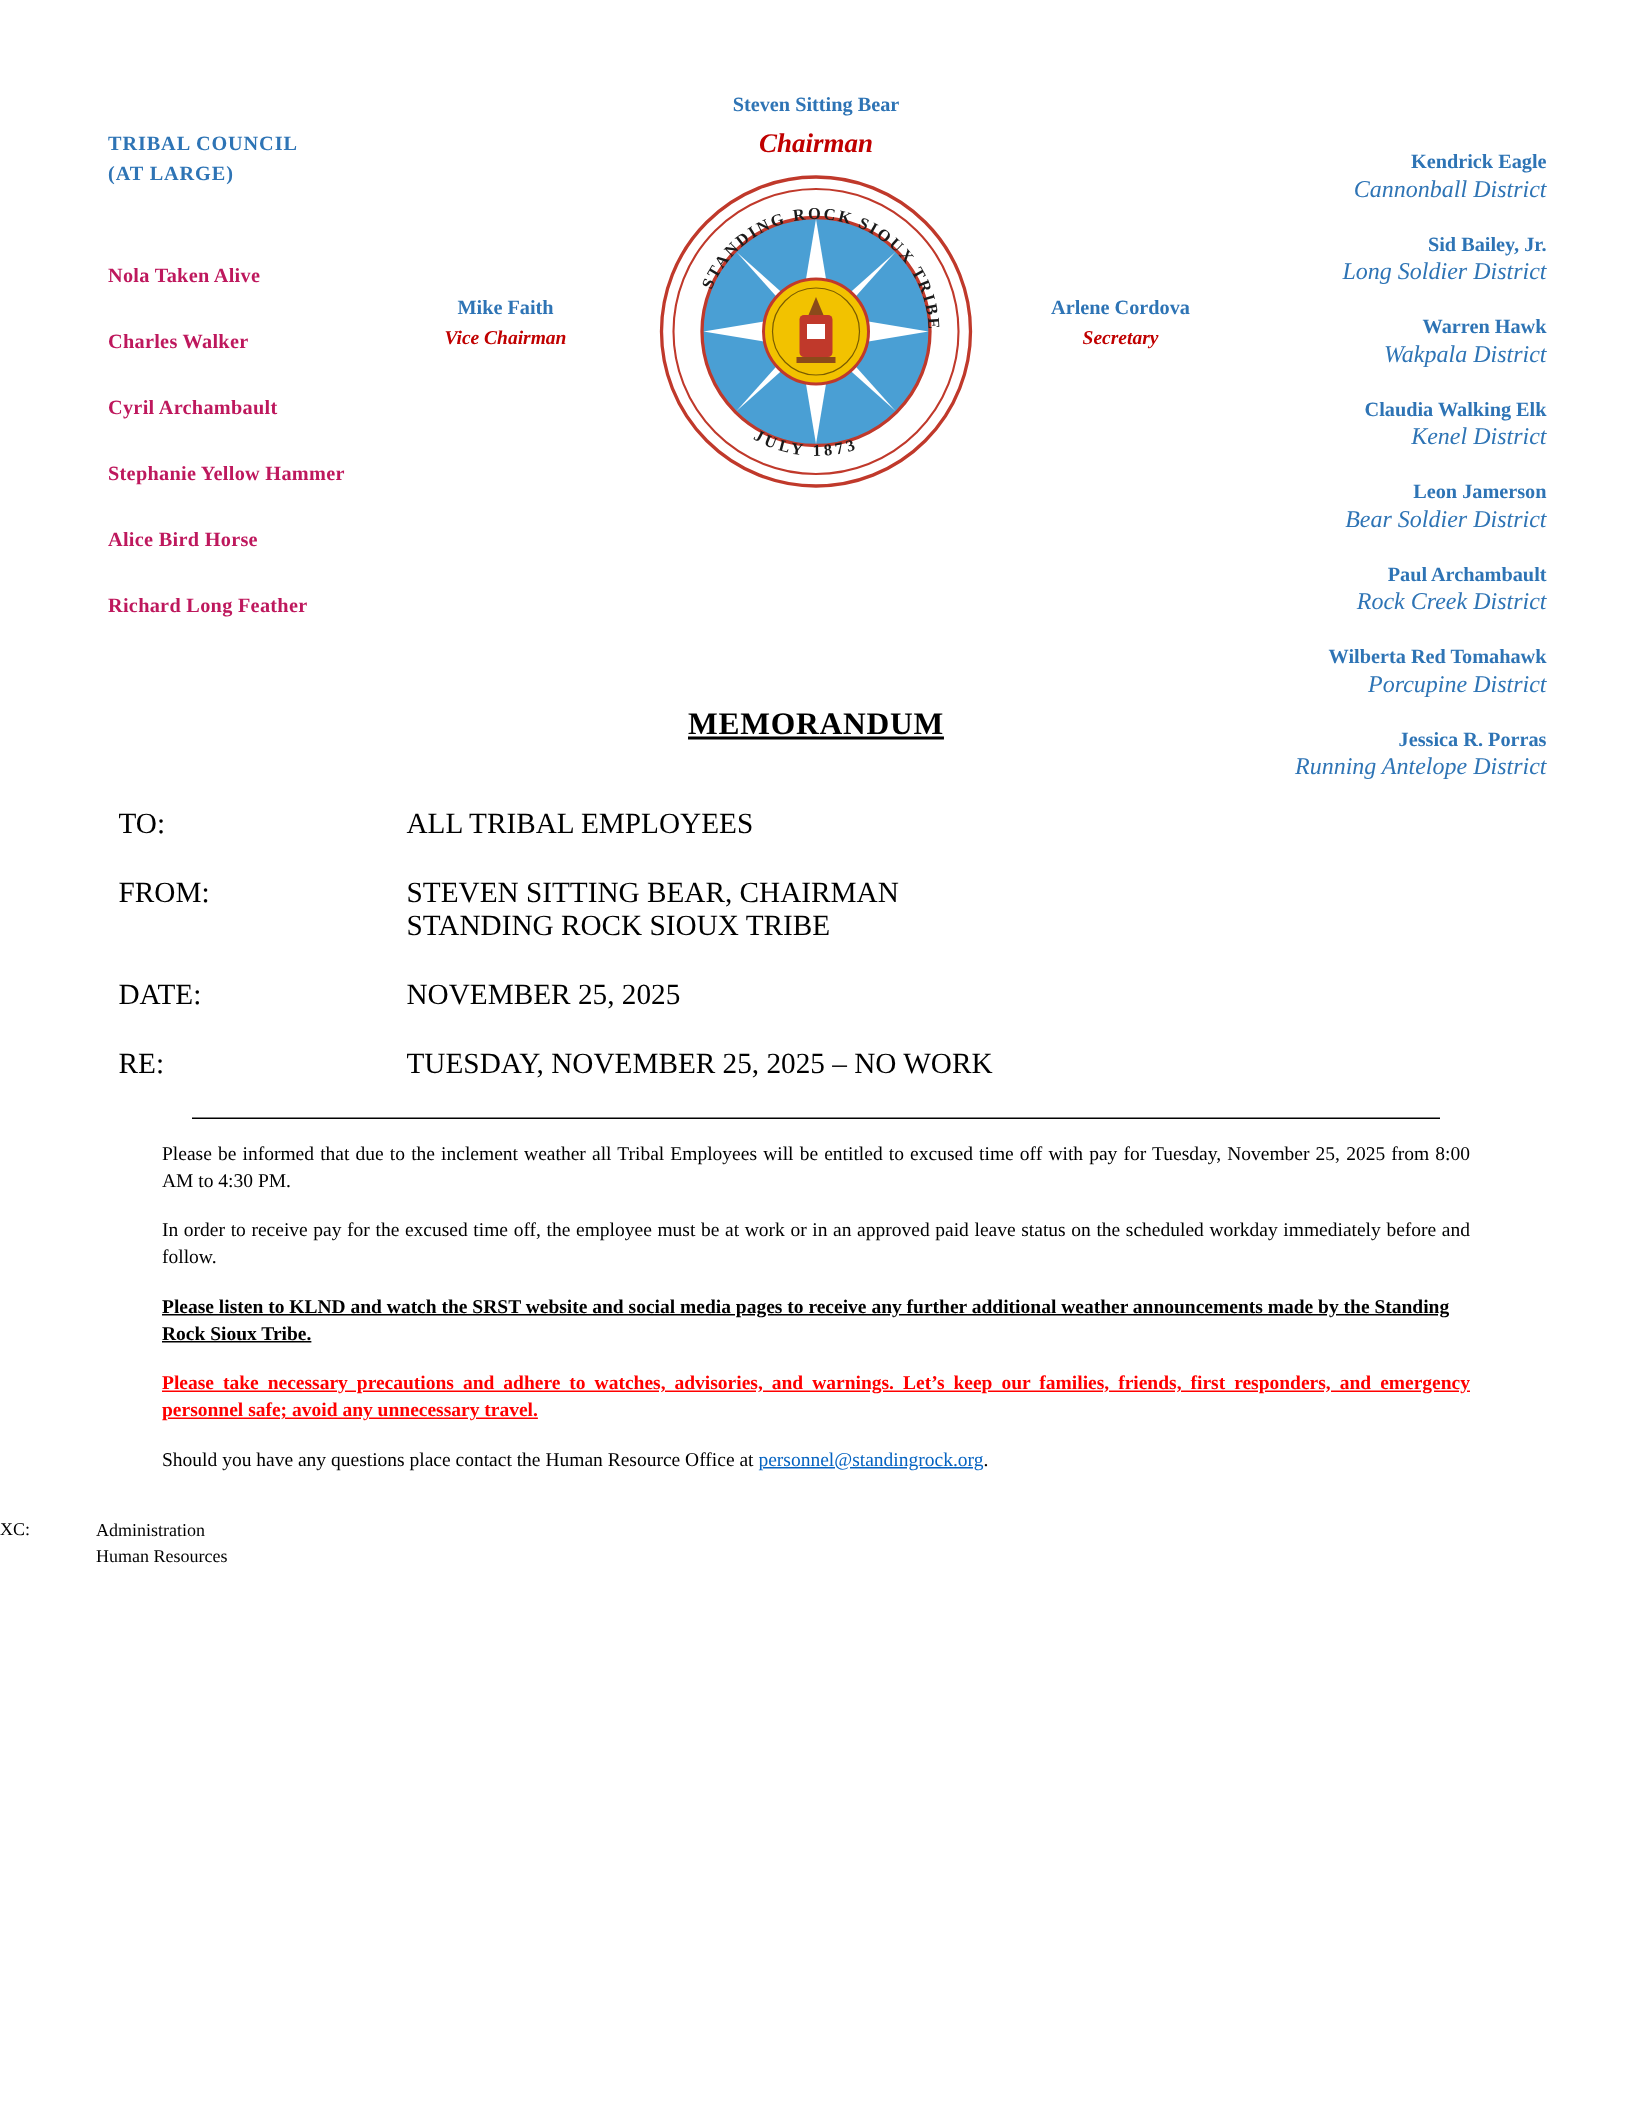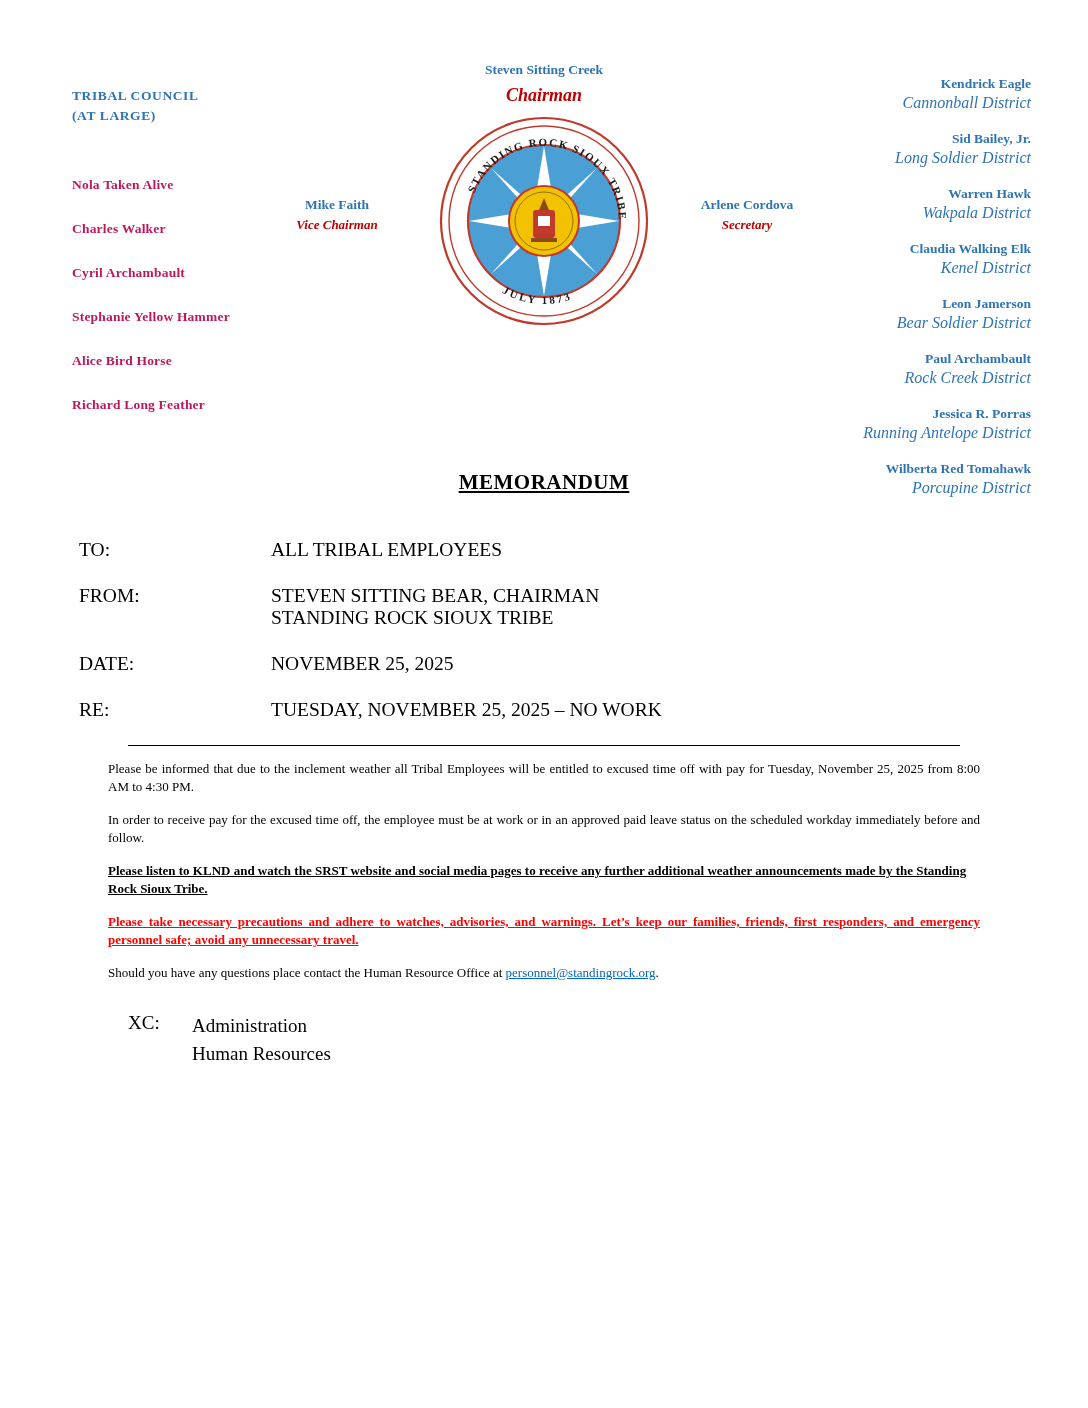--- a/index.html
+++ b/index.html
@@ -234,7 +234,7 @@
     </div>
 
     <div class="lh-center-top">
-      <div class="name">Steven Sitting Creek</div>
+      <div class="name">Steven Sitting Bear</div>
       <div class="role">Chairman</div>
     </div>
 

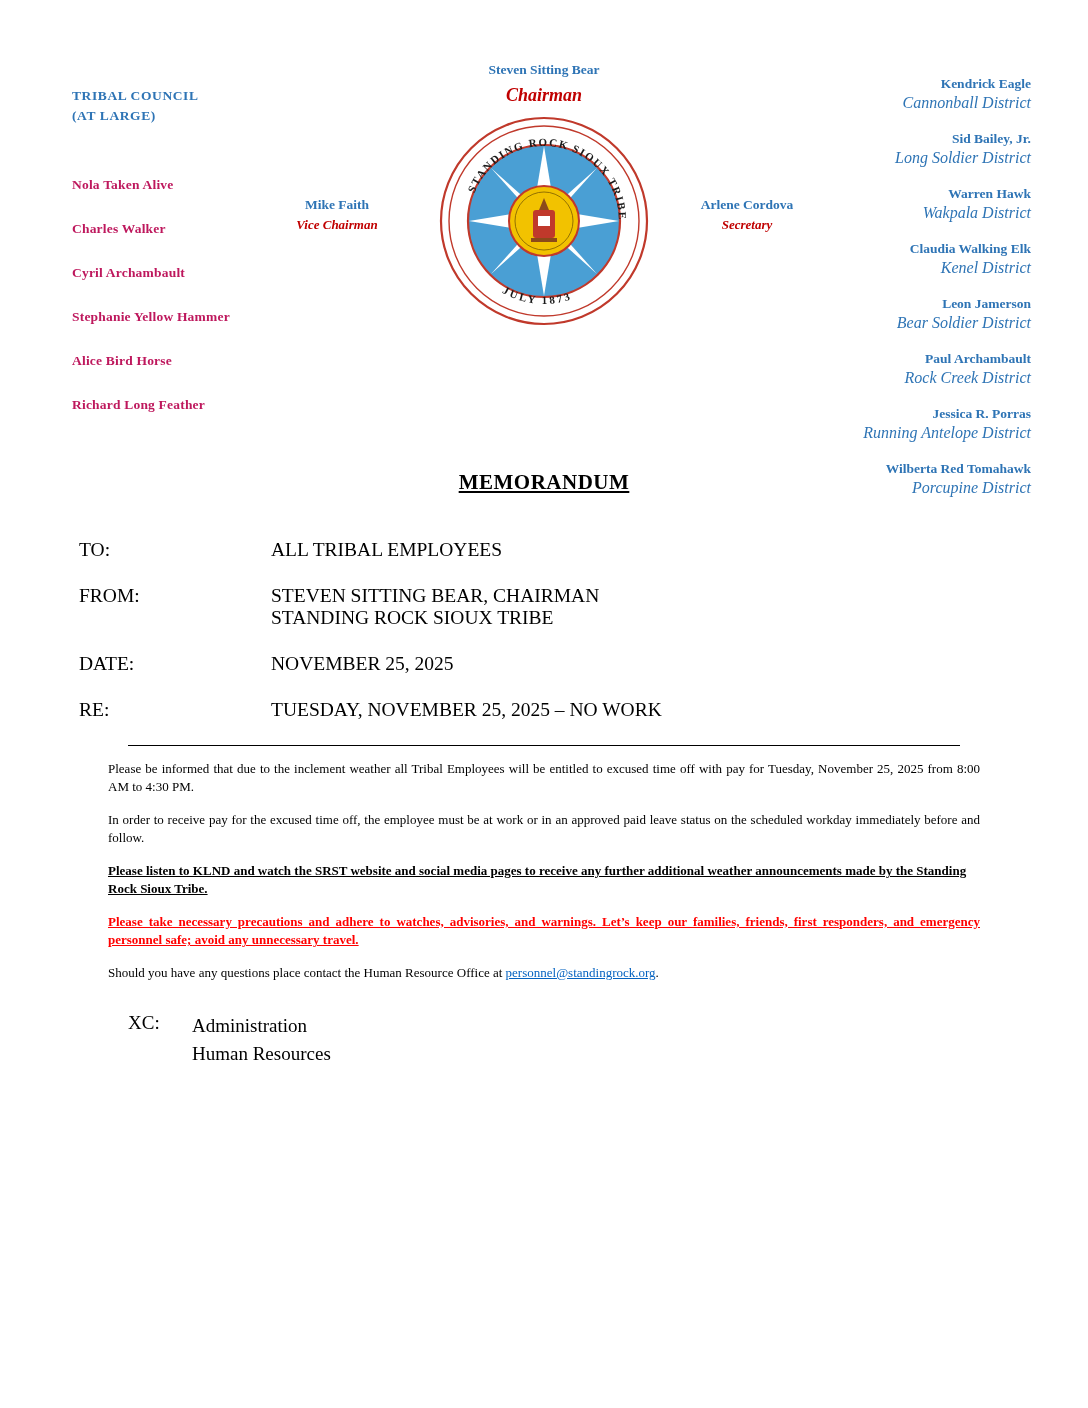--- a/index.html
+++ b/index.html
@@ -101,7 +101,7 @@
   .lh-right {
     position: absolute;
     right: 57px;
-    top: 76px;
+    top: 100px;
     width: 300px;
     text-align: right;
   }

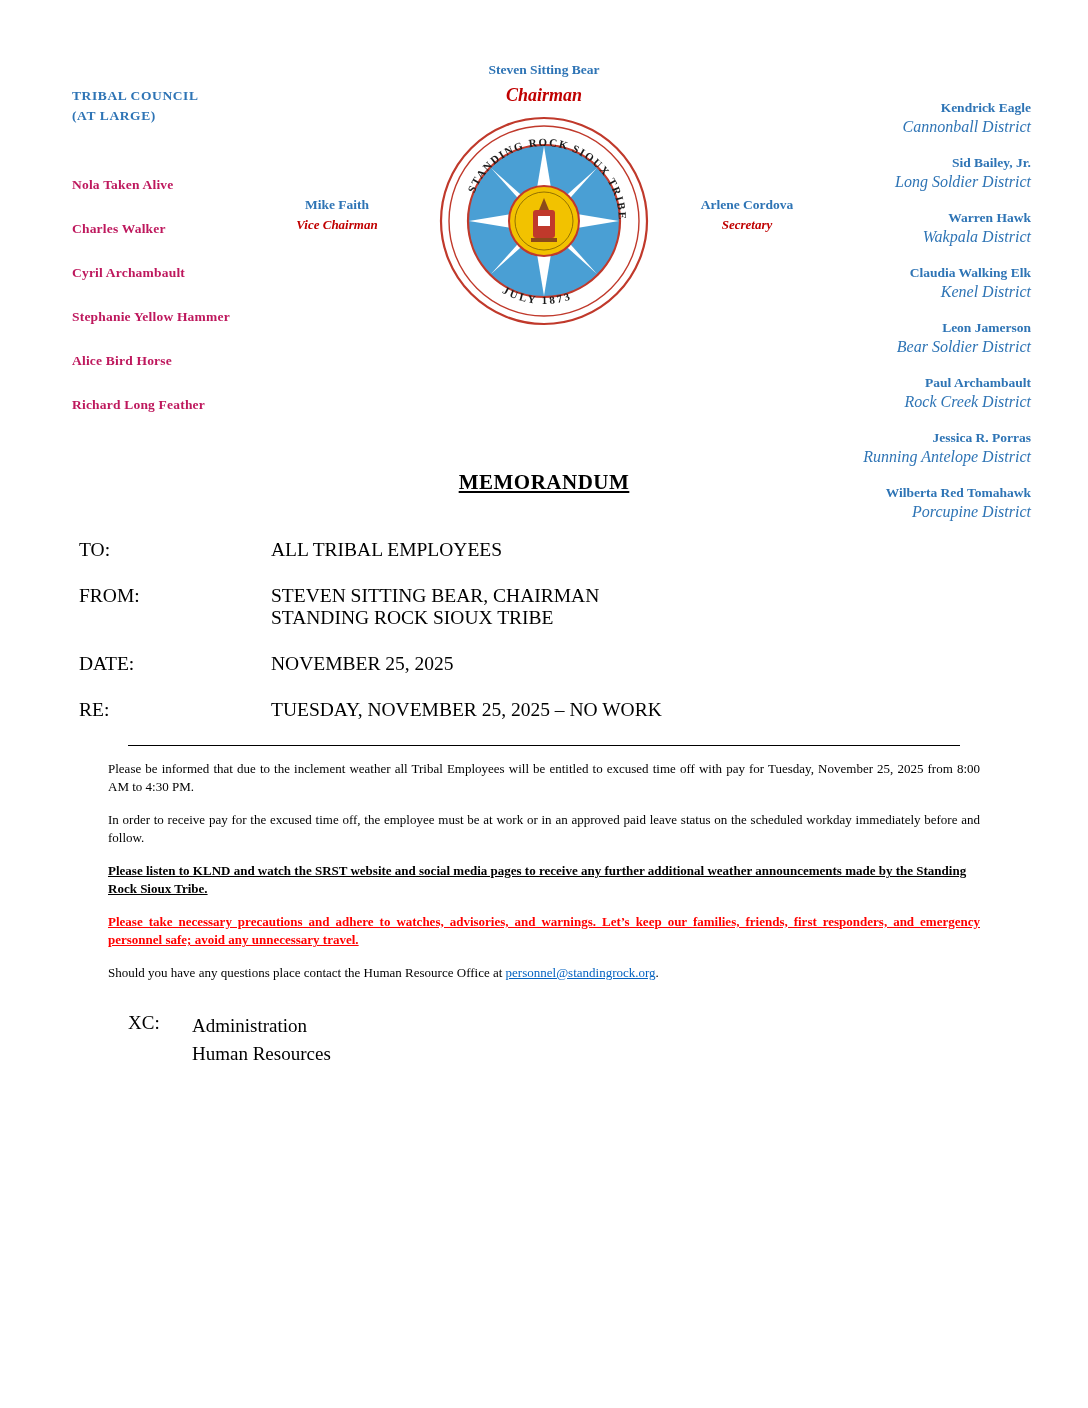--- a/index.html
+++ b/index.html
@@ -316,12 +316,12 @@
         <div class="district">Rock Creek District</div>
       </div>
       <div class="member-row">
+        <div class="name">Wilberta Red Tomahawk</div>
+        <div class="district">Porcupine District</div>
+      </div>
+      <div class="member-row">
         <div class="name">Jessica R. Porras</div>
         <div class="district">Running Antelope District</div>
-      </div>
-      <div class="member-row">
-        <div class="name">Wilberta Red Tomahawk</div>
-        <div class="district">Porcupine District</div>
       </div>
     </div>
   </div>

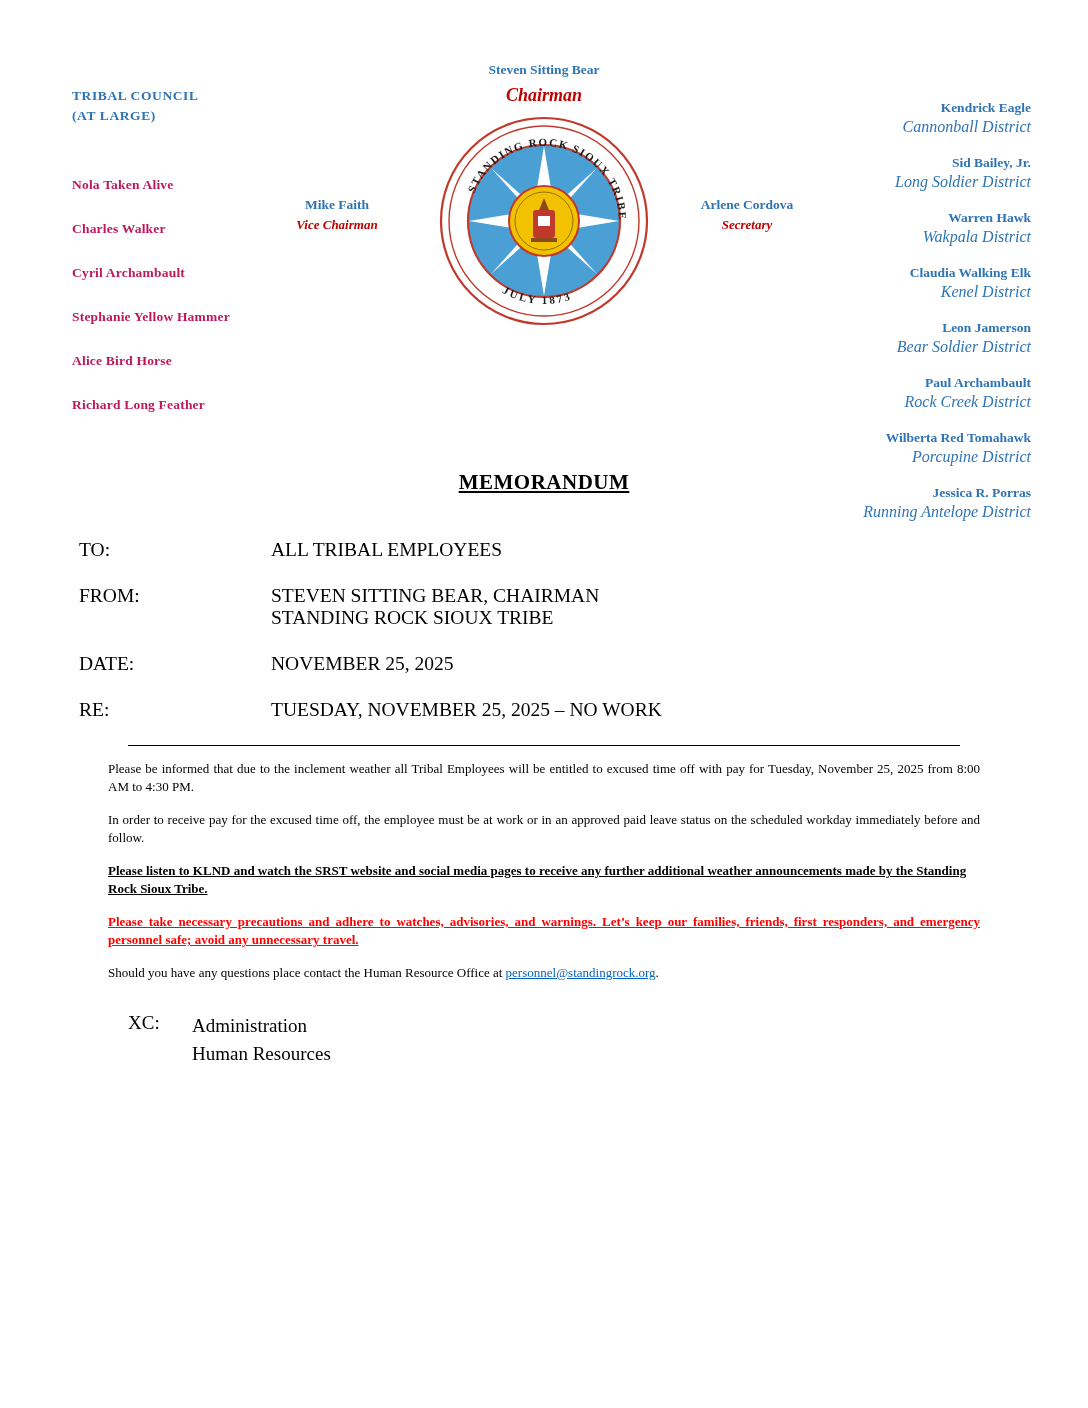--- a/index.html
+++ b/index.html
@@ -194,8 +194,7 @@
 
   .xc {
     margin-top: 30px;
-    padding-left: 128px;
-    font-size: 19px;
+    font-size: 12px;
   }
   .xc-row { display: flex; }
   .xc-label { width: 64px; flex: 0 0 64px; }

